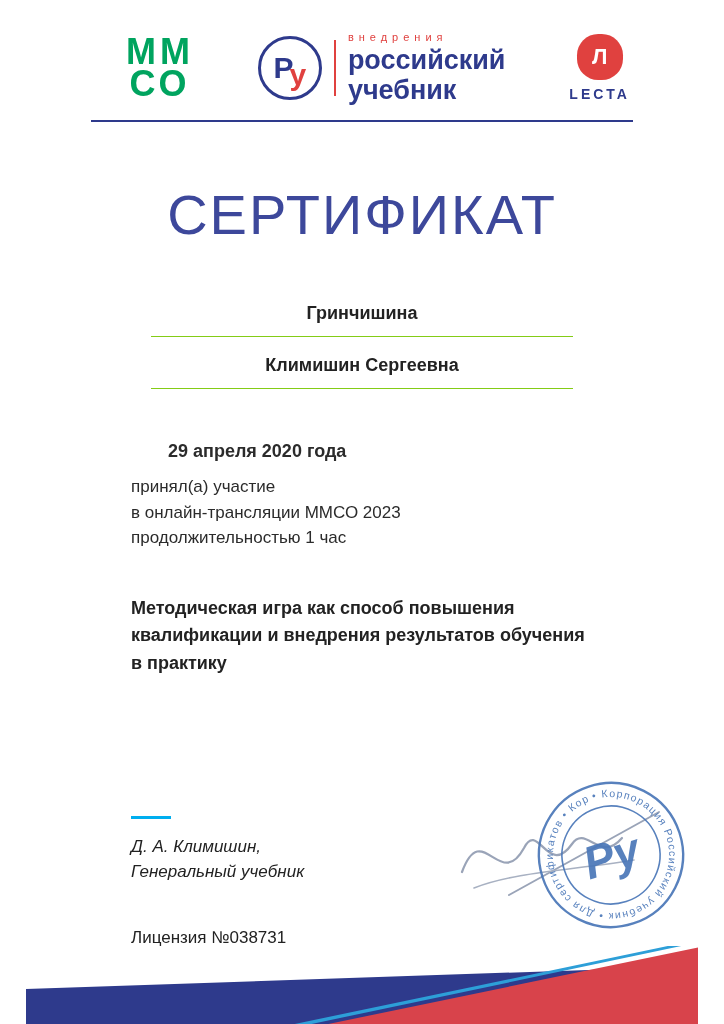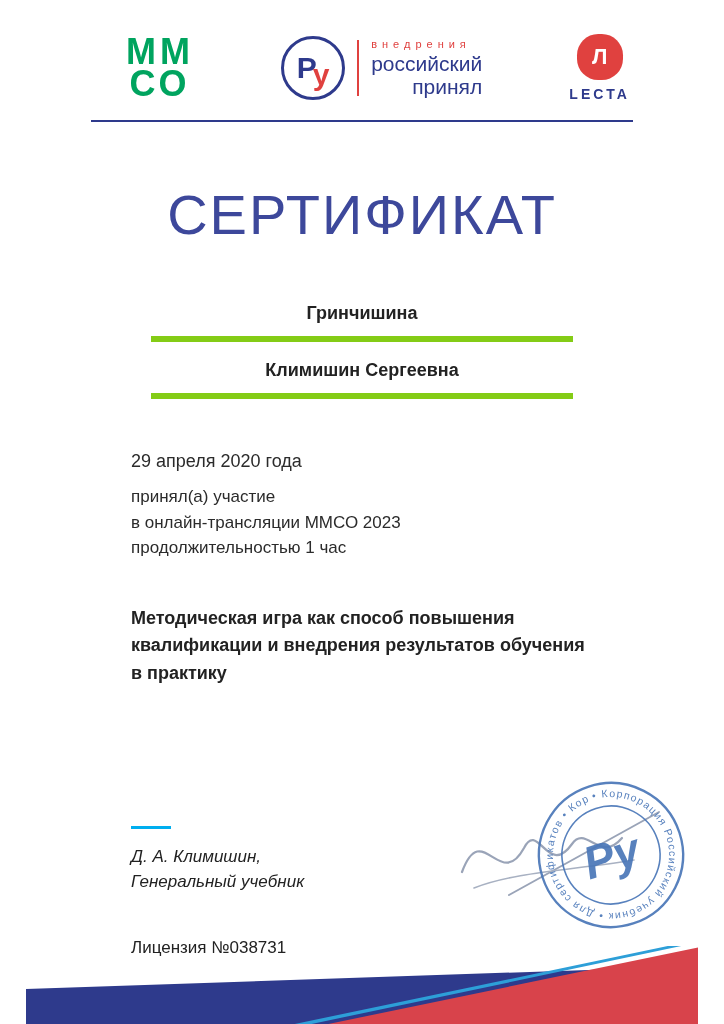--- a/index.html
+++ b/index.html
@@ -51,7 +51,7 @@
     color: #e0413f; font-size: 11px; letter-spacing: 5px; margin-bottom: 3px;
   }
   .ru-text .big {
-    color: #2e3a8c; font-weight: normal; font-size: 21px; line-height: 1.08; text-align: right;
+    color: #2e3a8c; font-weight: bold; font-size: 27px; line-height: 1.08;
   }
 
   .lecta-logo { display: flex; flex-direction: column; align-items: center; }

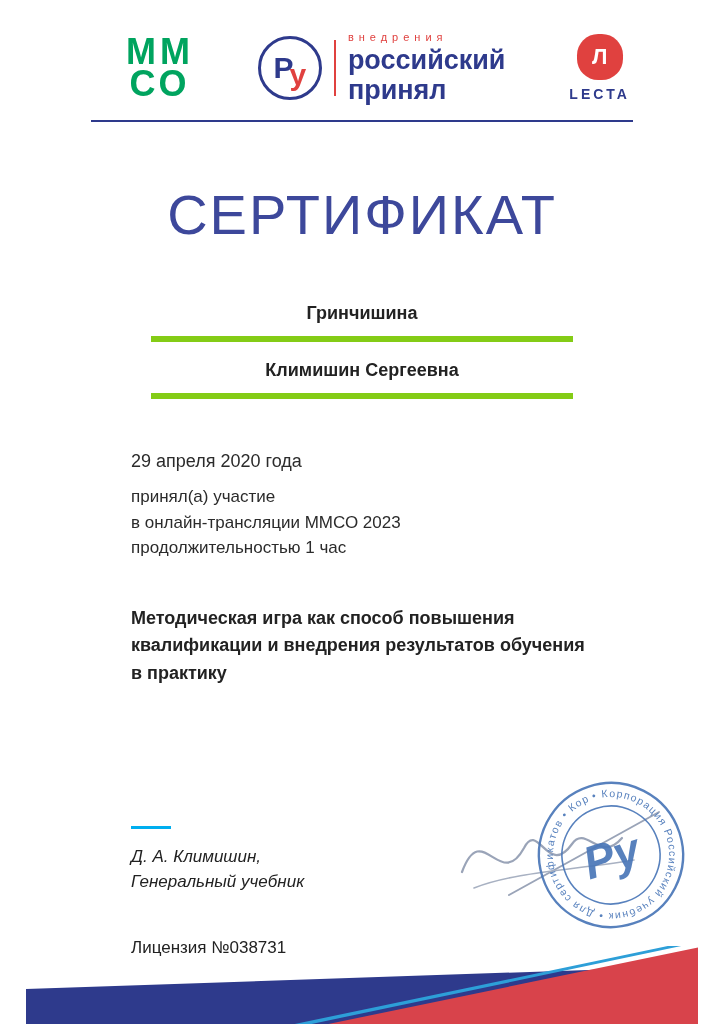--- a/index.html
+++ b/index.html
@@ -172,7 +172,7 @@
       <div class="ru-text">
         <span class="corp">внедрения</span>
         <span class="big">российский</span>
-        <span class="big">принял</span>
+        <span class="big">учебник</span>
       </div>
     </div>
 

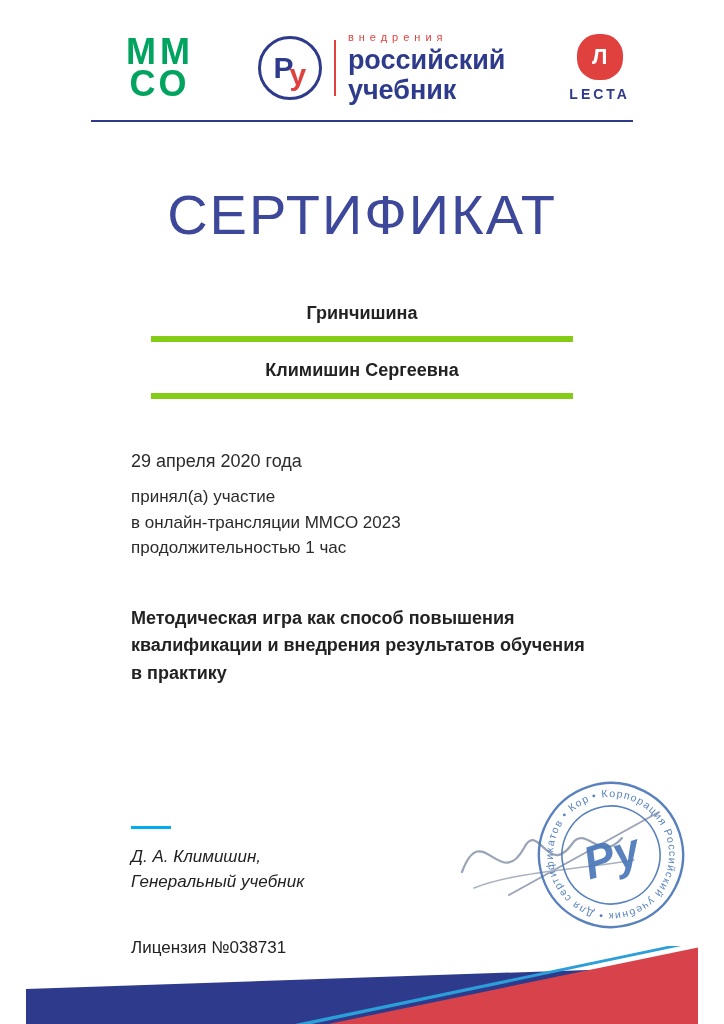--- a/index.html
+++ b/index.html
@@ -92,7 +92,7 @@
     font-size: 18px;
     color: #222;
     padding-bottom: 12px;
-    border-bottom: 6px solid #84cc16;
+    border-bottom: 1px solid #84cc16;
   }
   .name-line + .name-line { margin-top: 18px; }
 

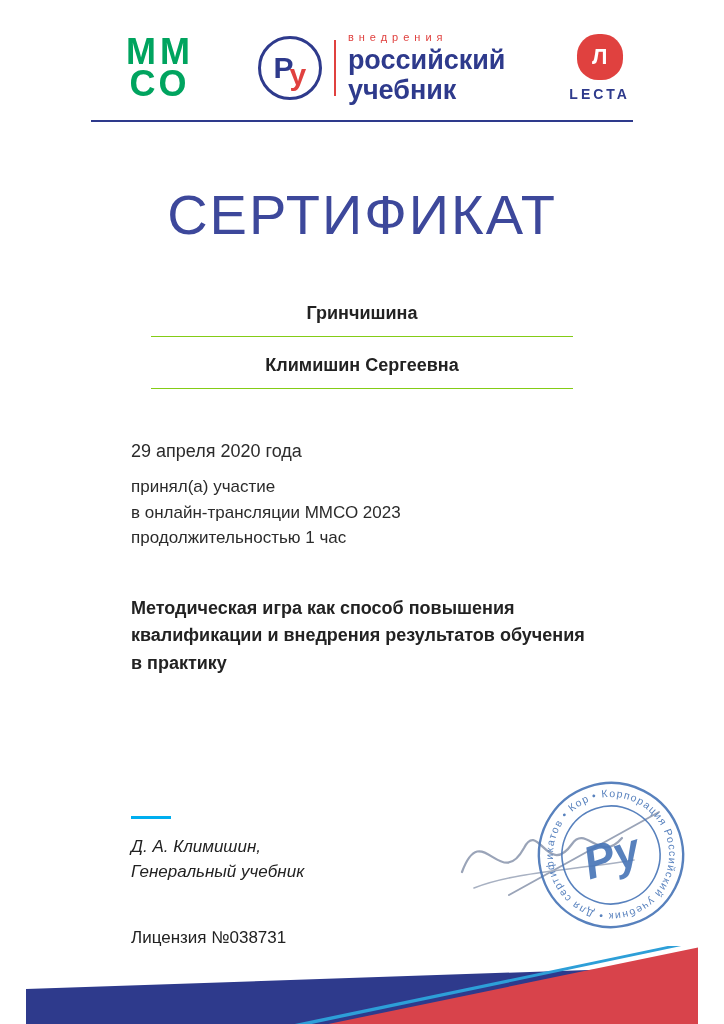--- a/index.html
+++ b/index.html
@@ -98,7 +98,7 @@
 
   
   .details { margin: 52px 90px 0 105px; font-size: 17px; }
-  .details .date { font-weight: normal; font-size: 18px; margin-bottom: 12px; }
+  .details .date { font-weight: bold; font-size: 18px; margin-bottom: 12px; margin-left: 37px; }
   .details .line { line-height: 1.5; }
 
   

